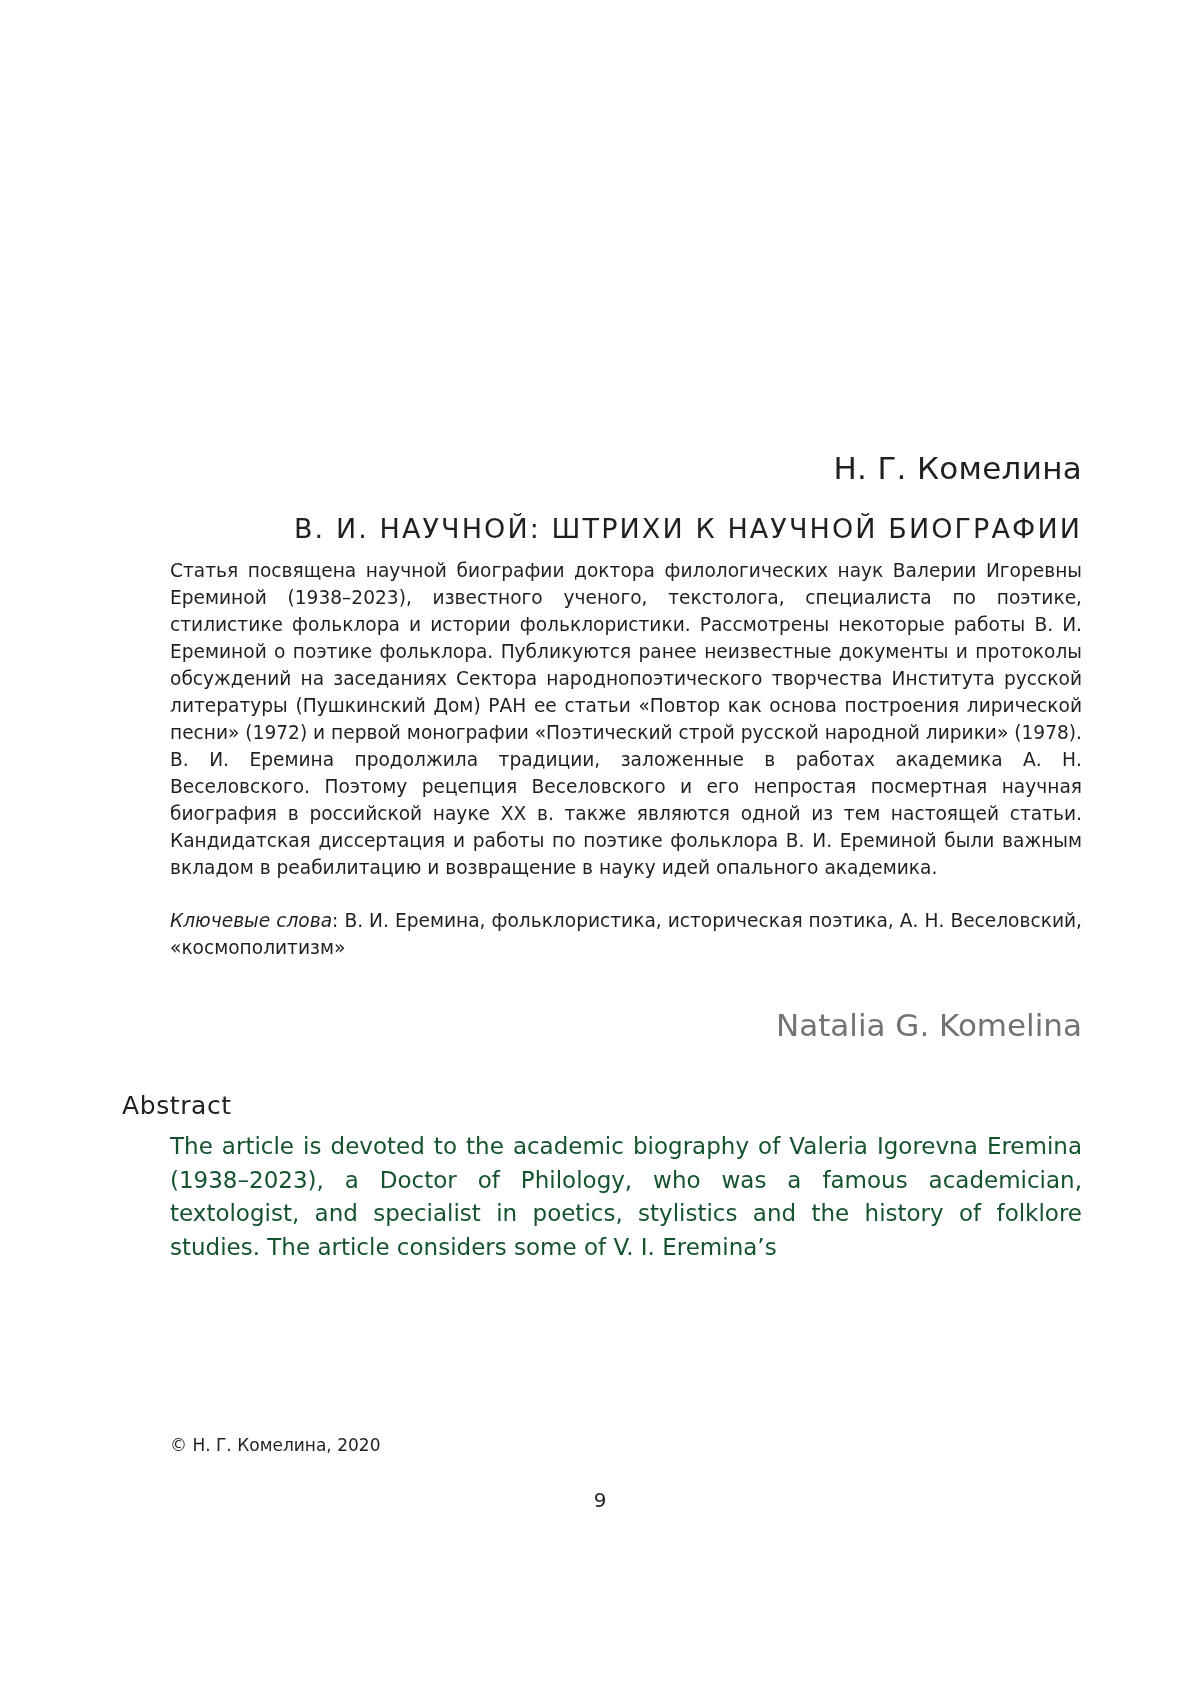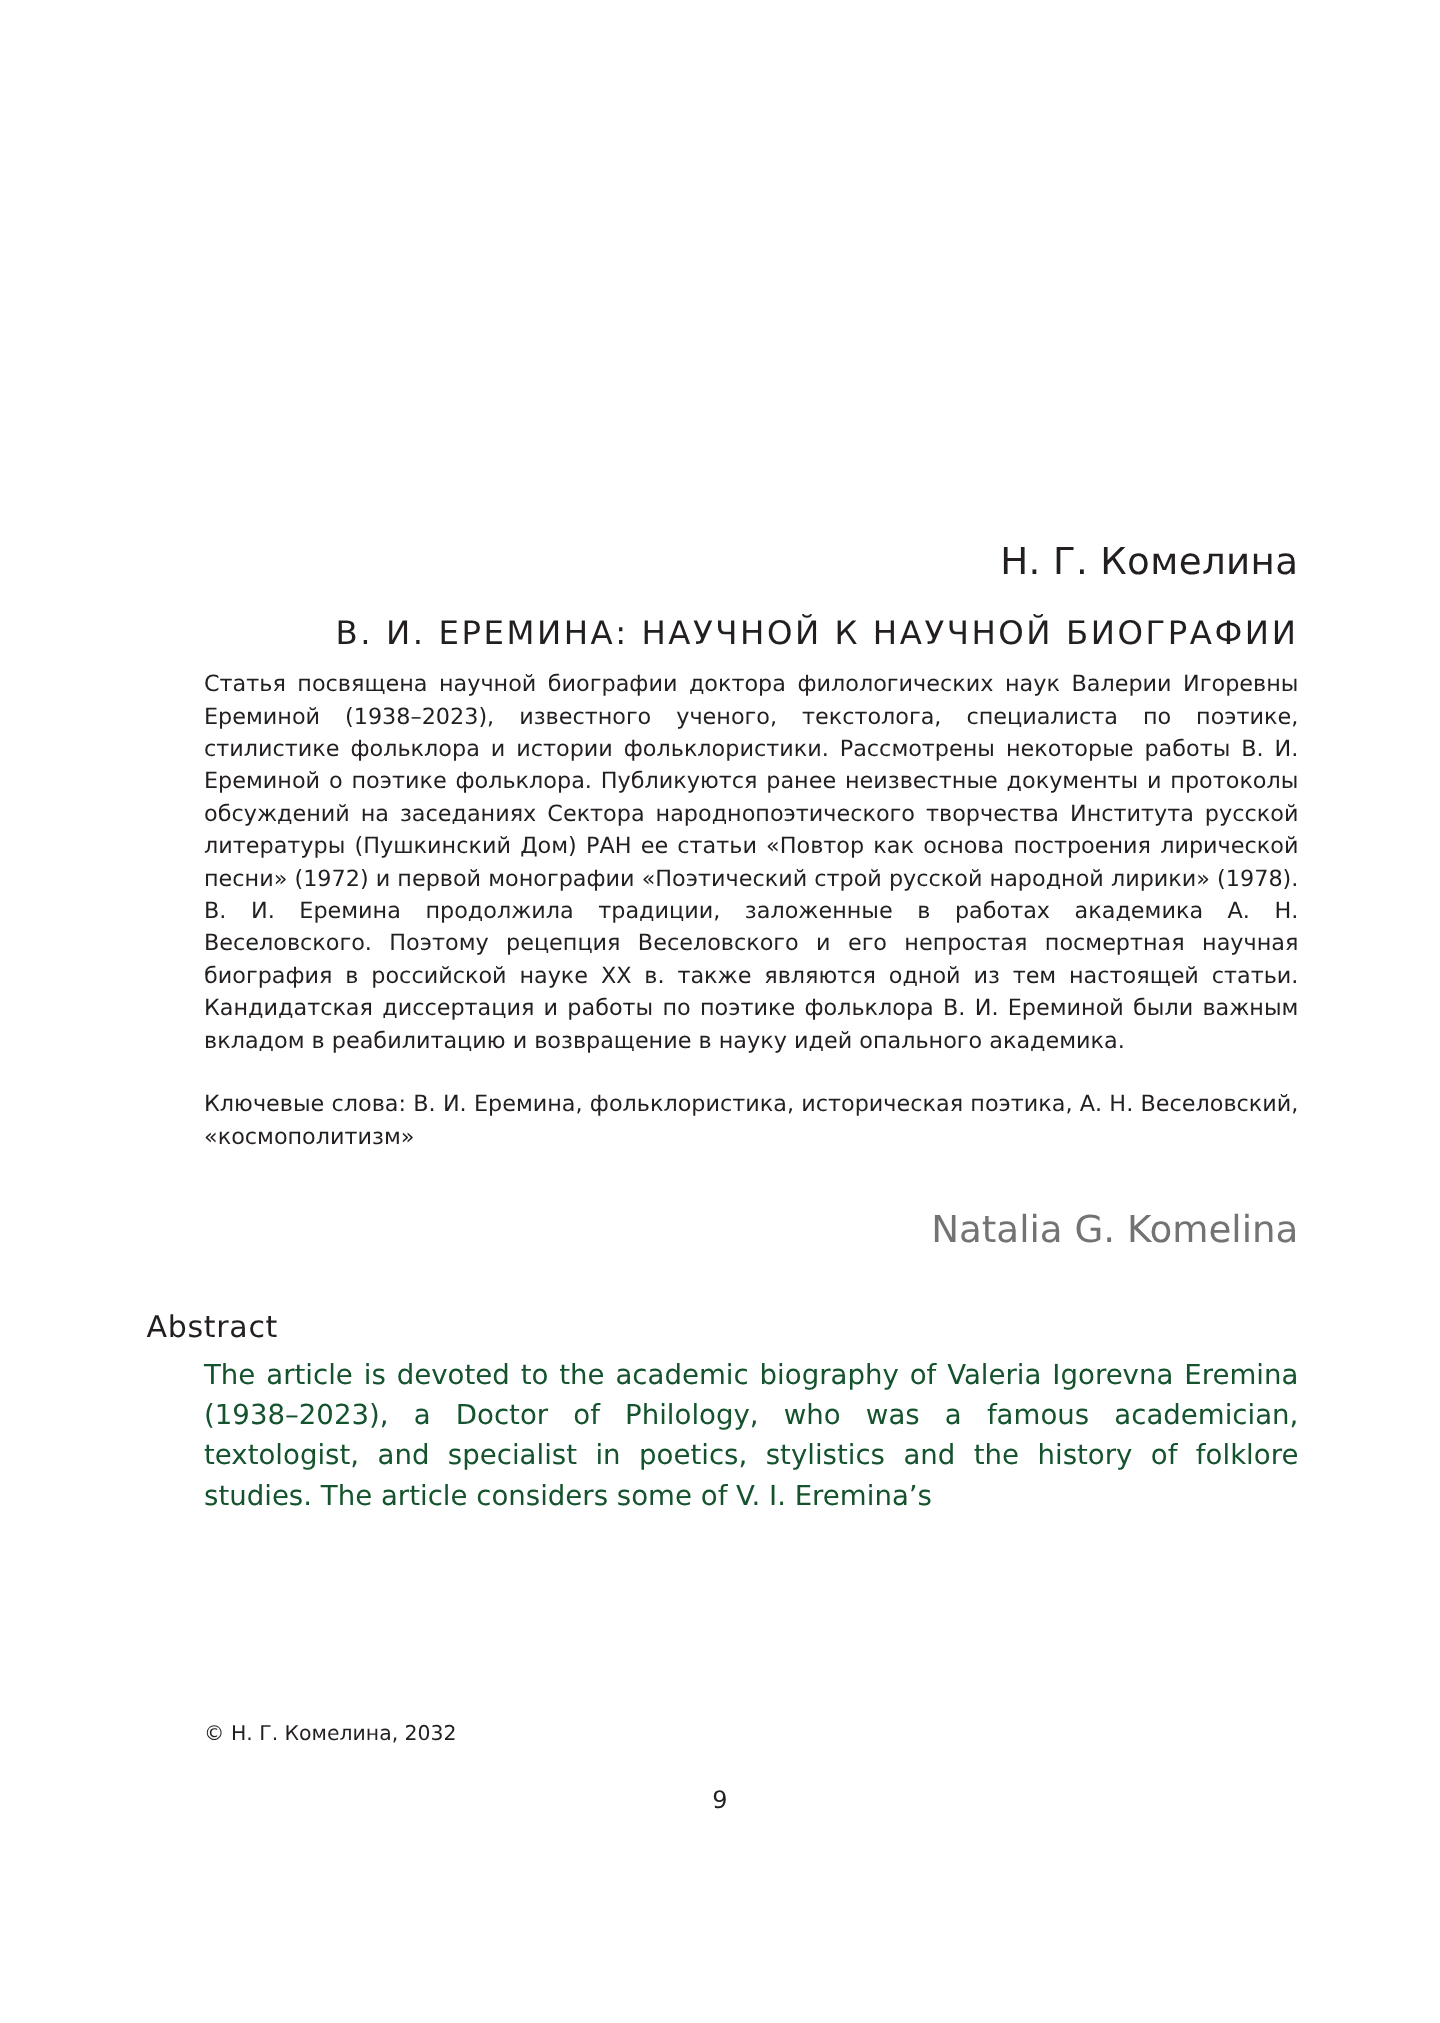--- a/index.html
+++ b/index.html
@@ -126,7 +126,7 @@
 
     <div class="author-ru">Н. Г. Комелина</div>
 
-    <div class="title-ru">В. И. ЕРЕМИНА: НАУЧНОЙ К НАУЧНОЙ БИОГРАФИИ</div>
+    <div class="title-ru">В. И. НАУЧНОЙ: ШТРИХИ К НАУЧНОЙ БИОГРАФИИ</div>
 
 
     <div class="abstract-body">Статья посвящена научной биографии доктора филологических наук Валерии Игоревны Ереминой (1938–2023), известного ученого, текстолога, специалиста по поэтике, стилистике фольклора и истории фольклористики. Рассмотрены некоторые работы В. И. Ереминой о поэтике фольклора. Публикуются ранее неизвестные документы и протоколы обсуждений на заседаниях Сектора народнопоэтического творчества Института русской литературы (Пушкинский Дом) РАН ее статьи «Повтор как основа построения лирической песни» (1972) и первой монографии «Поэтический строй русской народной лирики» (1978). В. И. Еремина продолжила традиции, заложенные в работах академика А. Н. Веселовского. Поэтому рецепция Веселовского и его непростая посмертная научная биография в российской науке XX в. также являются одной из тем настоящей статьи. Кандидатская диссертация и работы по поэтике фольклора В. И. Ереминой были важным вкладом в реабилитацию и возвращение в науку идей опального академика.</div>

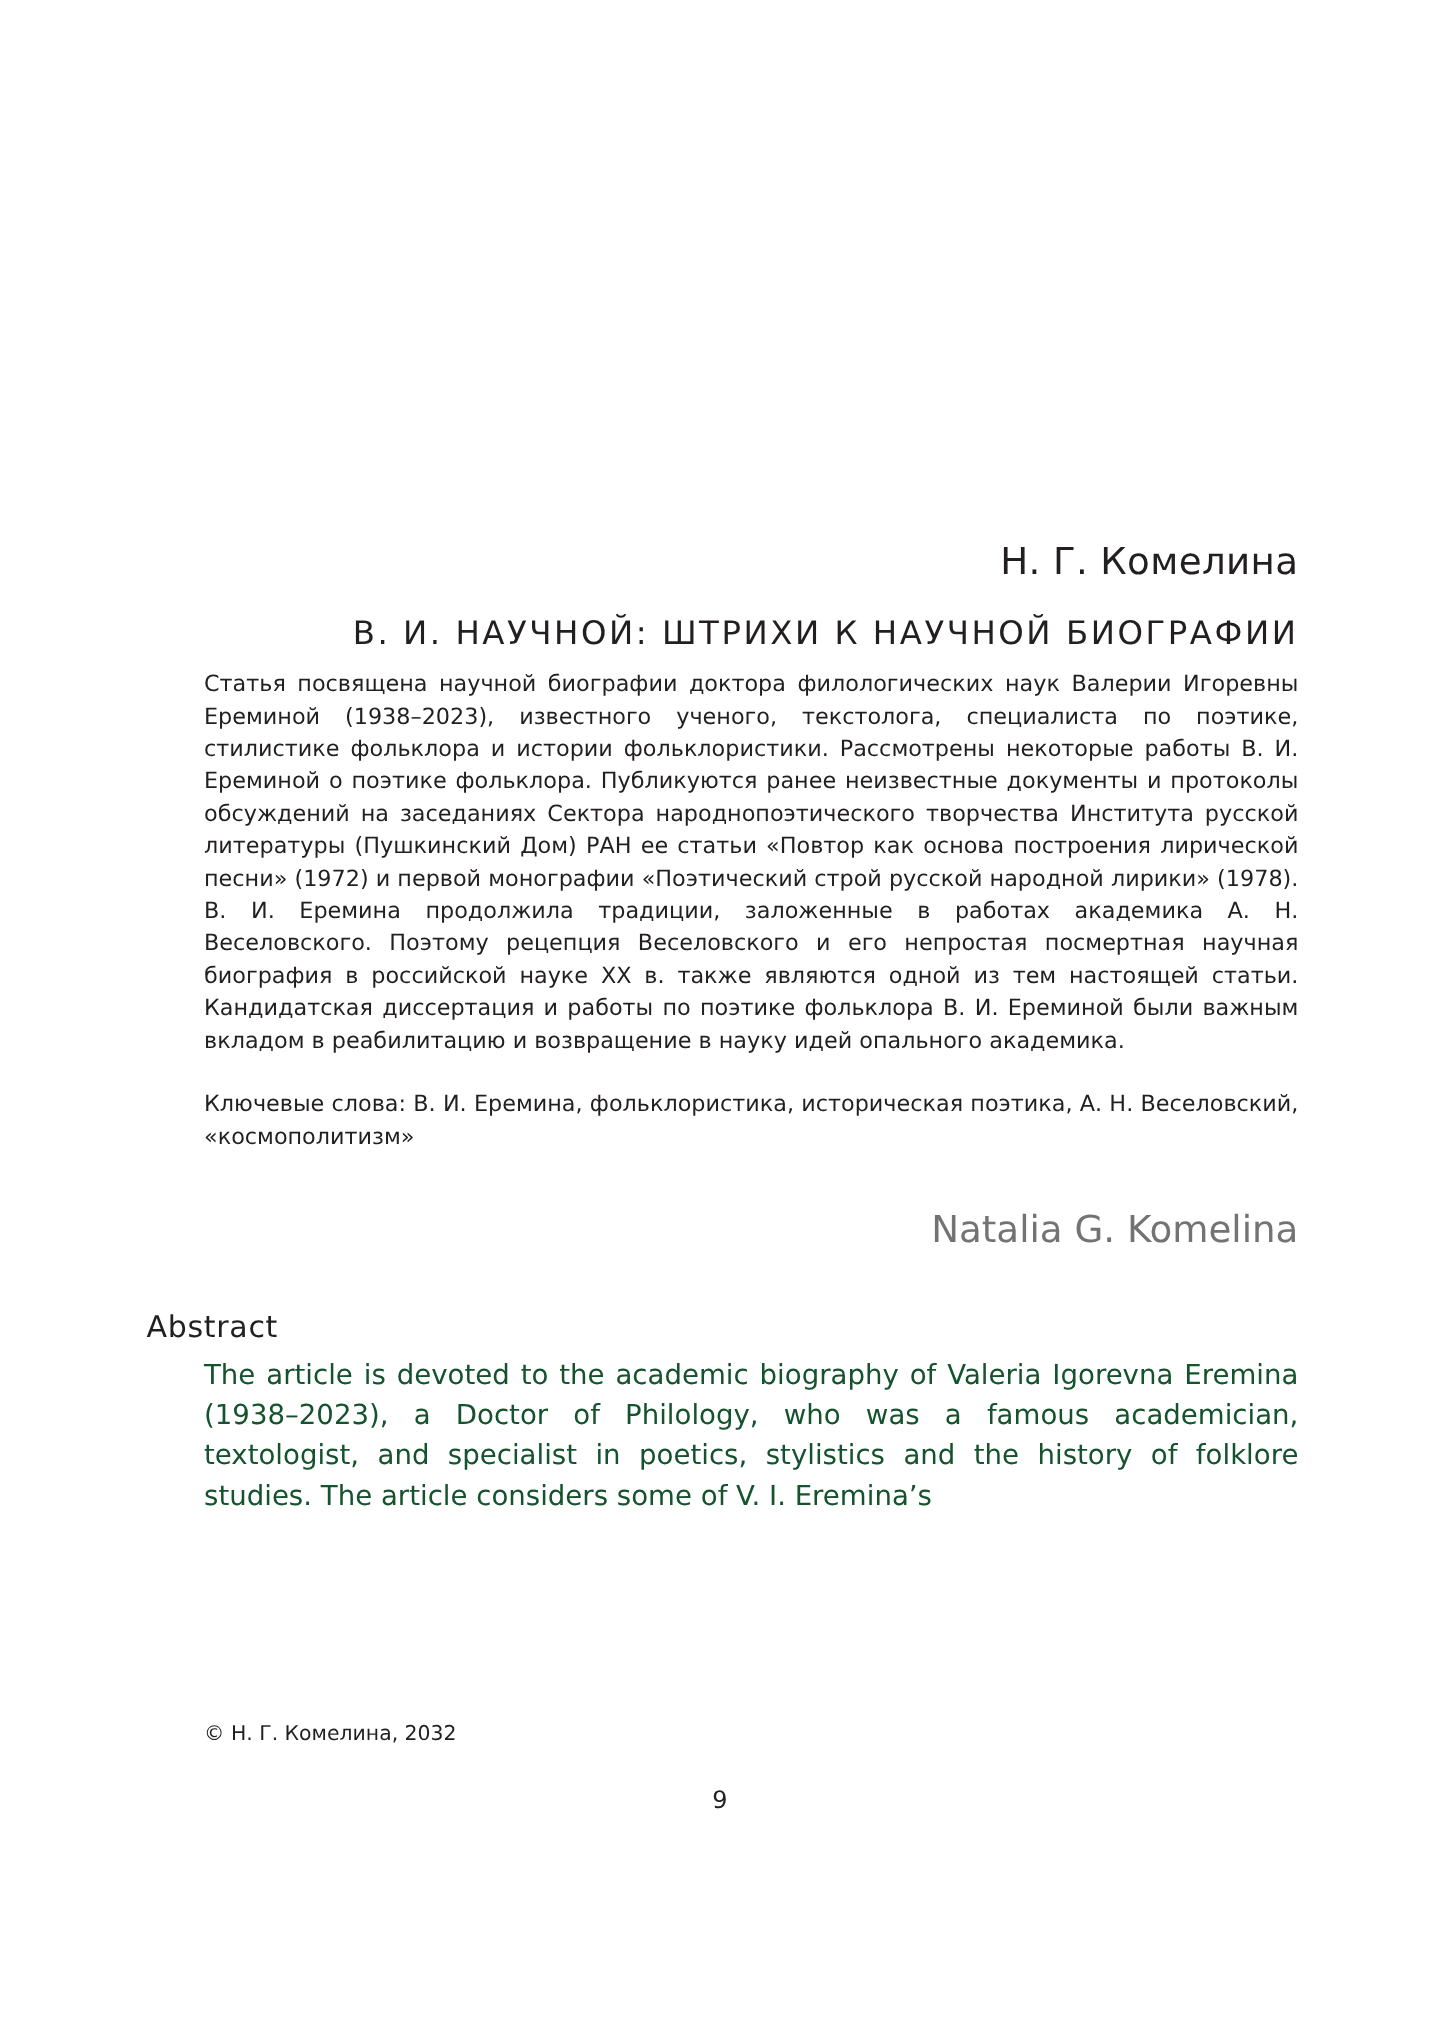--- a/index.html
+++ b/index.html
@@ -69,6 +69,7 @@
     color: #231f20;
   }
   .keywords .kw-label {
+    font-style: italic;
   }
 
   .author-en {

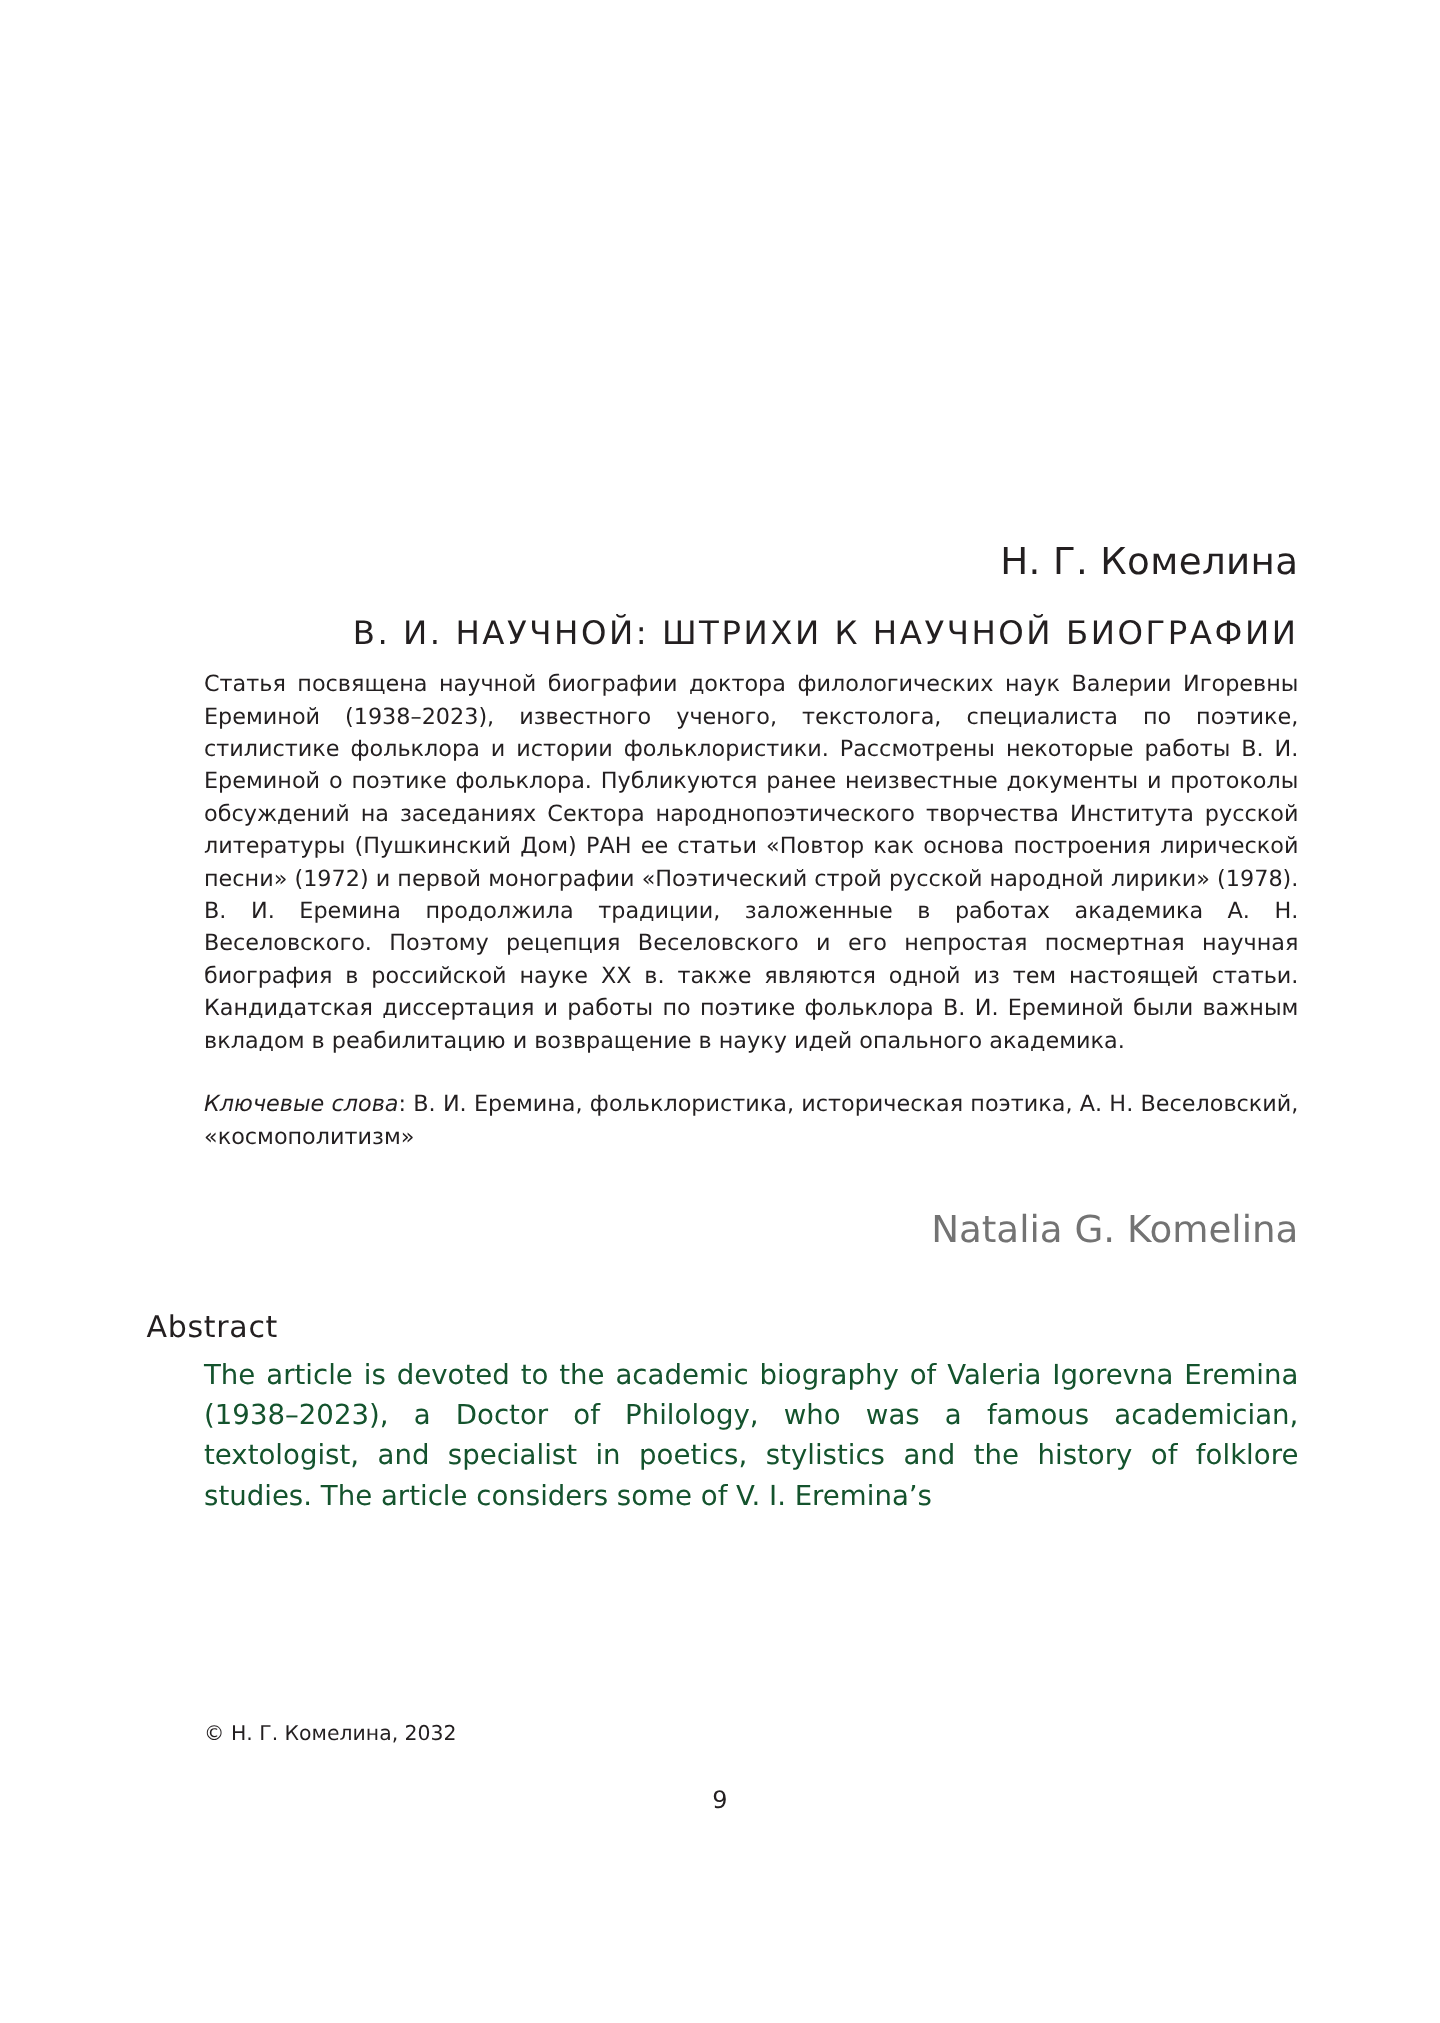--- a/index.html
+++ b/index.html
@@ -145,7 +145,7 @@
 
   </div>
 
-  <div class="copyright">© Н. Г. Комелина, 2032</div>
+  <div class="copyright">© Н. Г. Комелина, 2020</div>
   <div class="page-number">9</div>
 </div>
 

